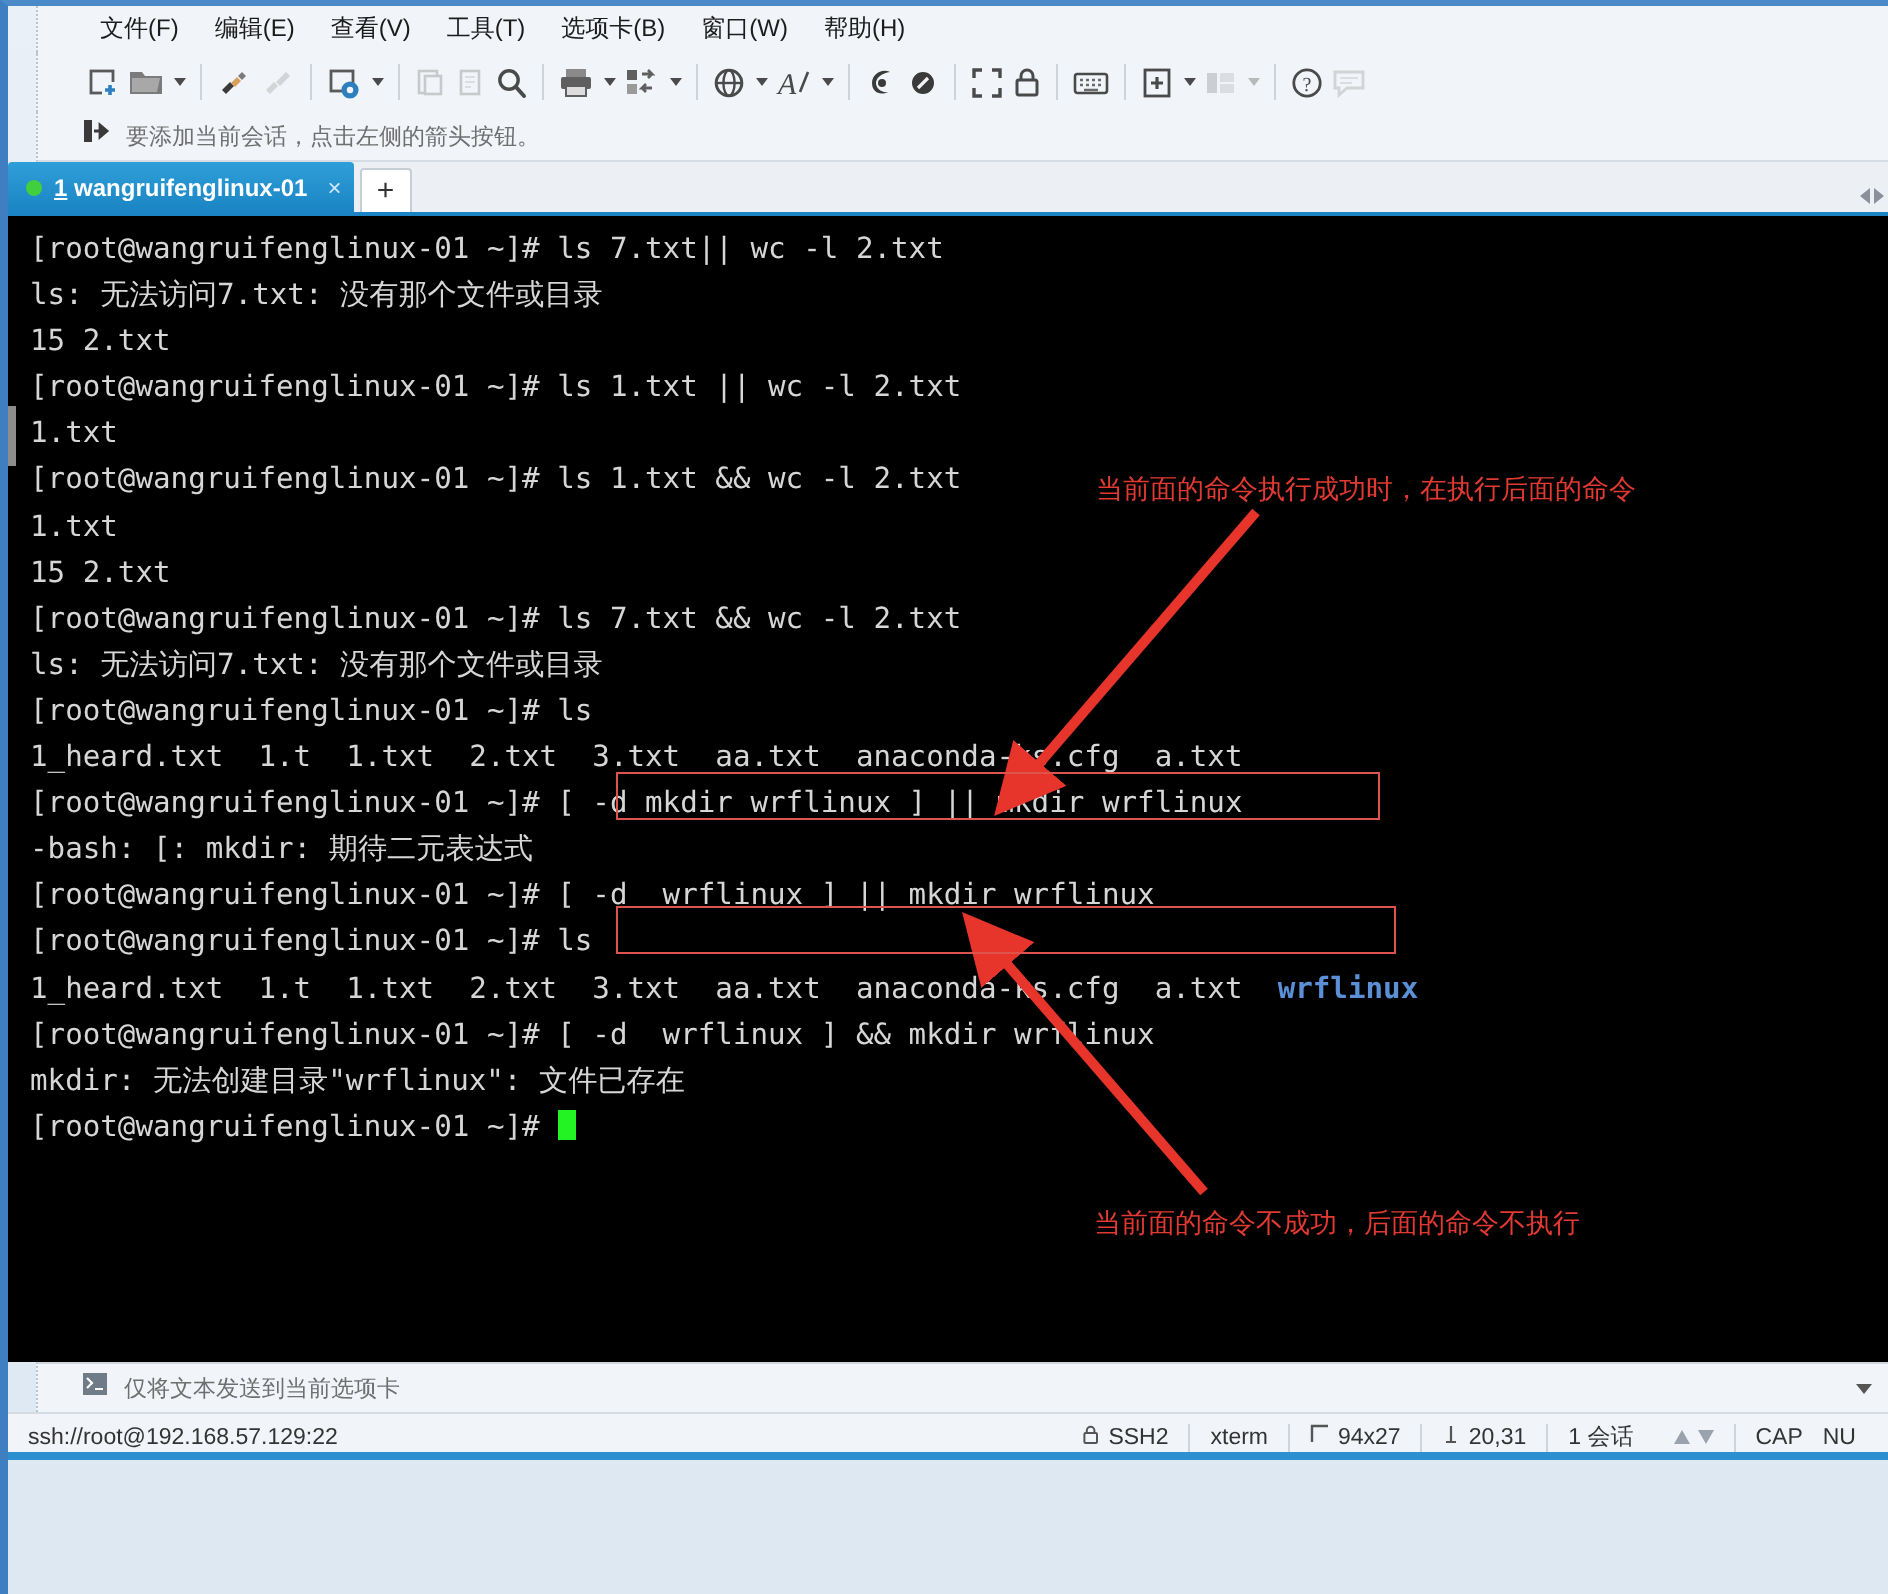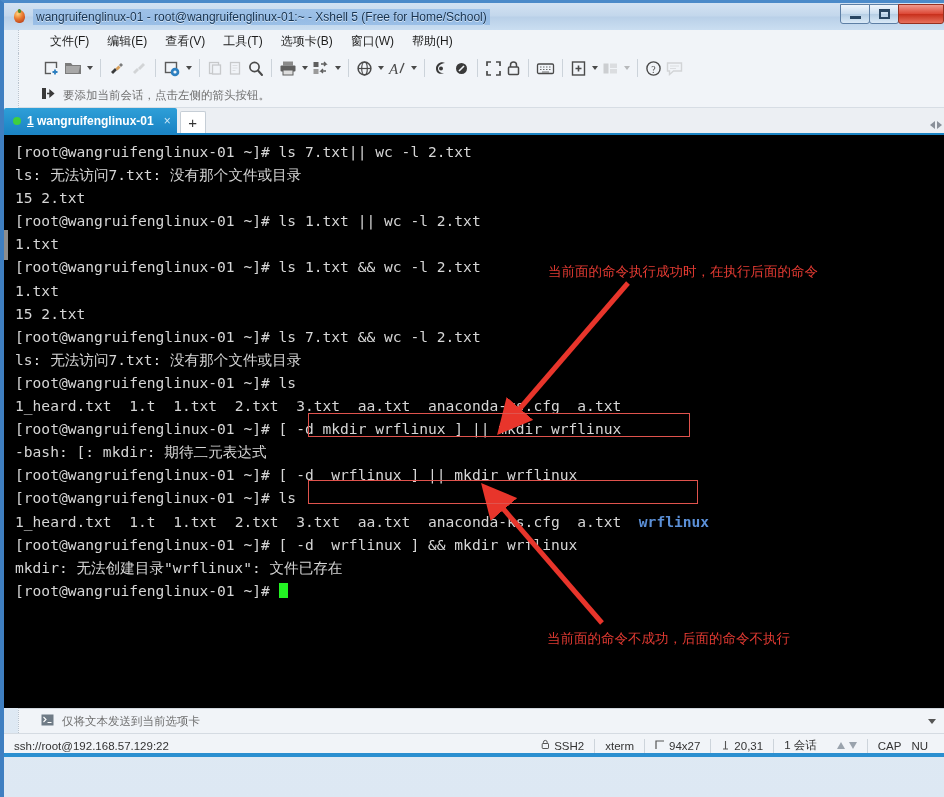--- a/index.html
+++ b/index.html
@@ -254,19 +254,6 @@
 
 <div id="app">
 
-  <div class="titlebar">
-    <span class="app-icon"></span>
-    <span class="title-text">wangruifenglinux-01 - root@wangruifenglinux-01:~ - Xshell 5 (Free for Home/School)</span>
-    <div class="wincontrols">
-      <div class="wc-btn">
-          <span class="wc-min-glyph"></span>
-        </div>
-      <div class="wc-btn">
-          <span class="wc-max-glyph"></span>
-        </div>
-      <div class="wc-btn close"></div>
-    </div>
-  </div>
 
   <div class="menubar">
     <div class="menu-item">文件(F)</div>

